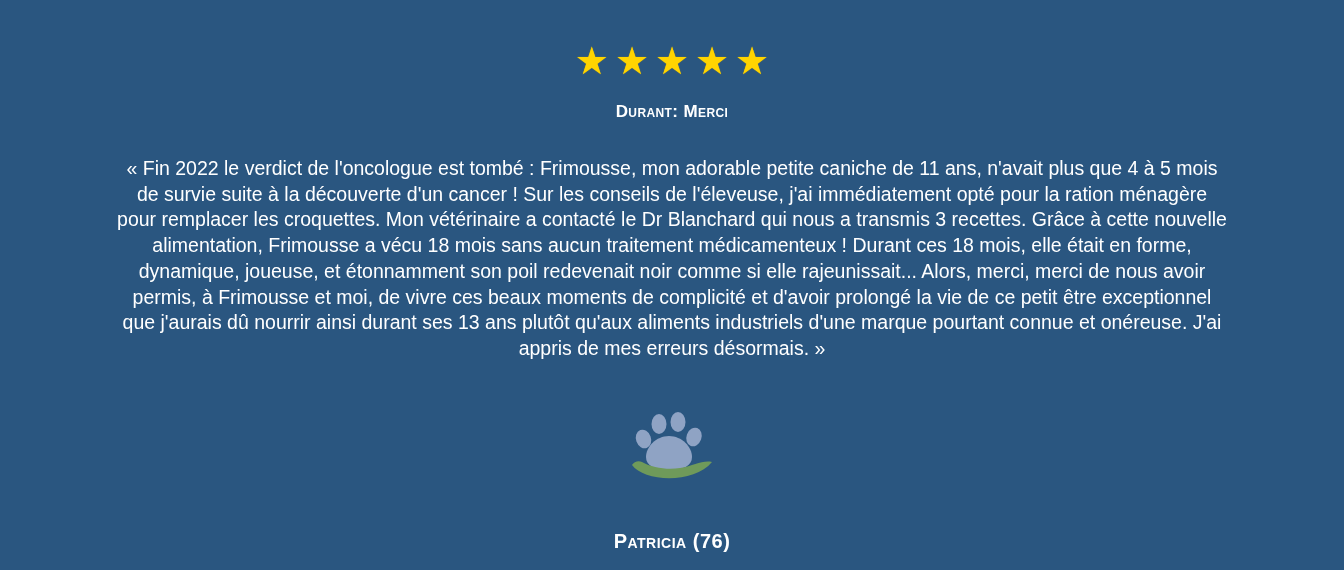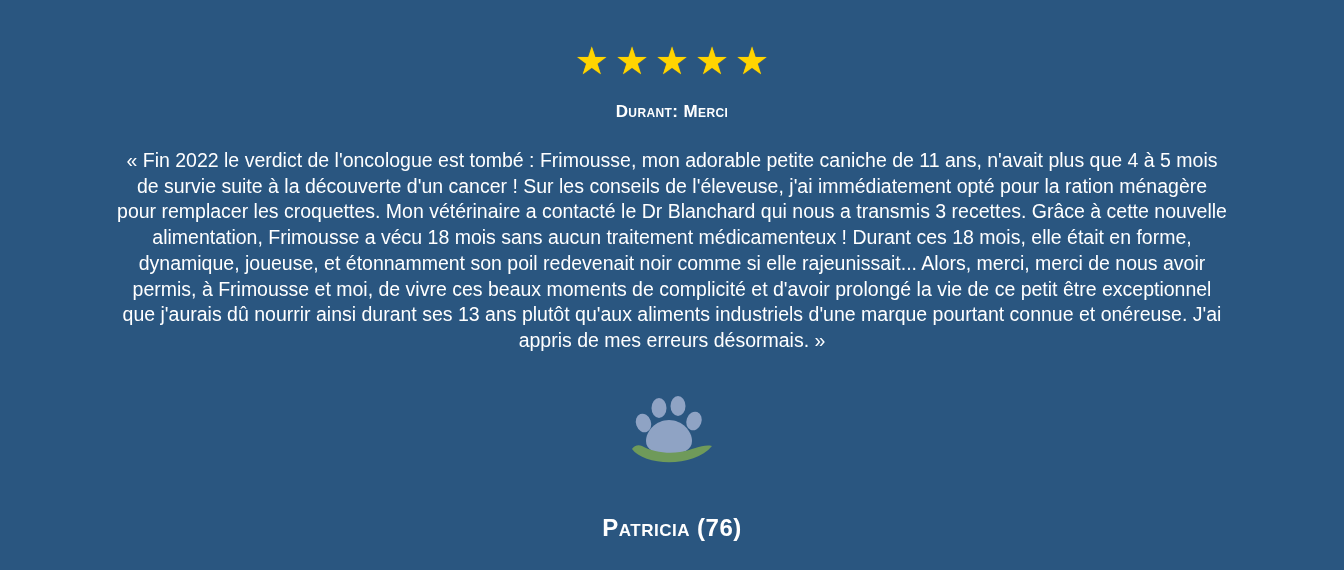--- a/index.html
+++ b/index.html
@@ -52,7 +52,7 @@
     text-align: center;
     color: #ffffff;
     max-width: 1110px;
-    margin: 4px auto;
+    margin: 12px auto;
     font-weight: 400;
   }
   .paw-wrap {

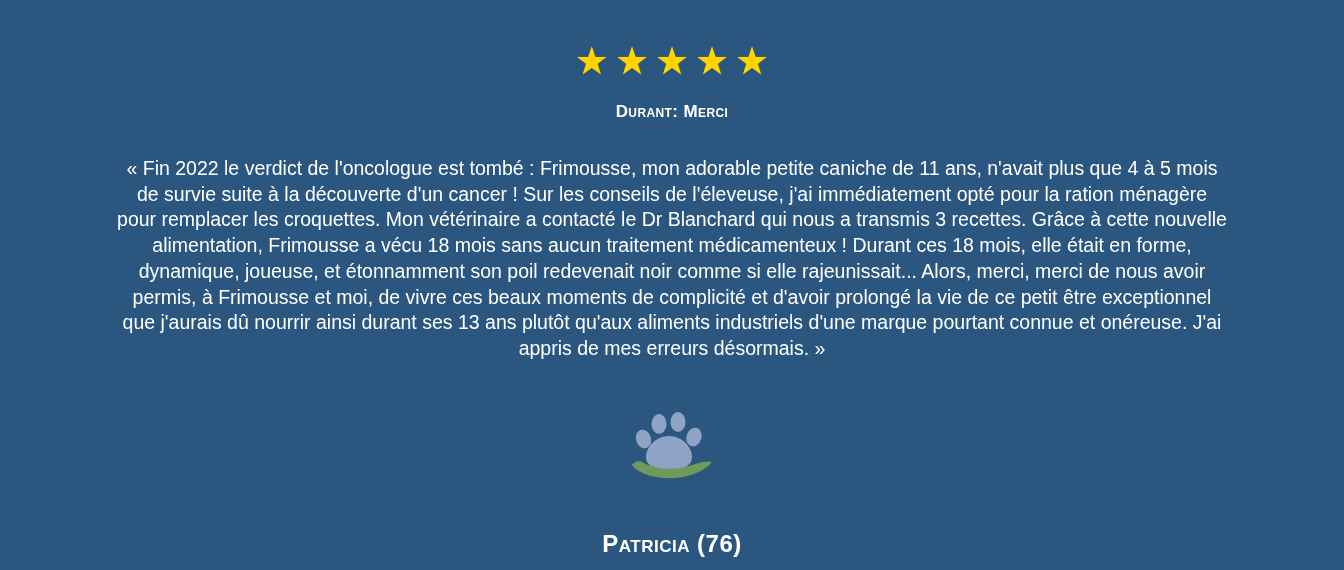--- a/index.html
+++ b/index.html
@@ -64,7 +64,7 @@
     height: 80px;
   }
   .author {
-    font-size: 24px;
+    font-size: 20px;
     font-weight: bold;
     letter-spacing: 0.5px;
     font-variant: small-caps;

